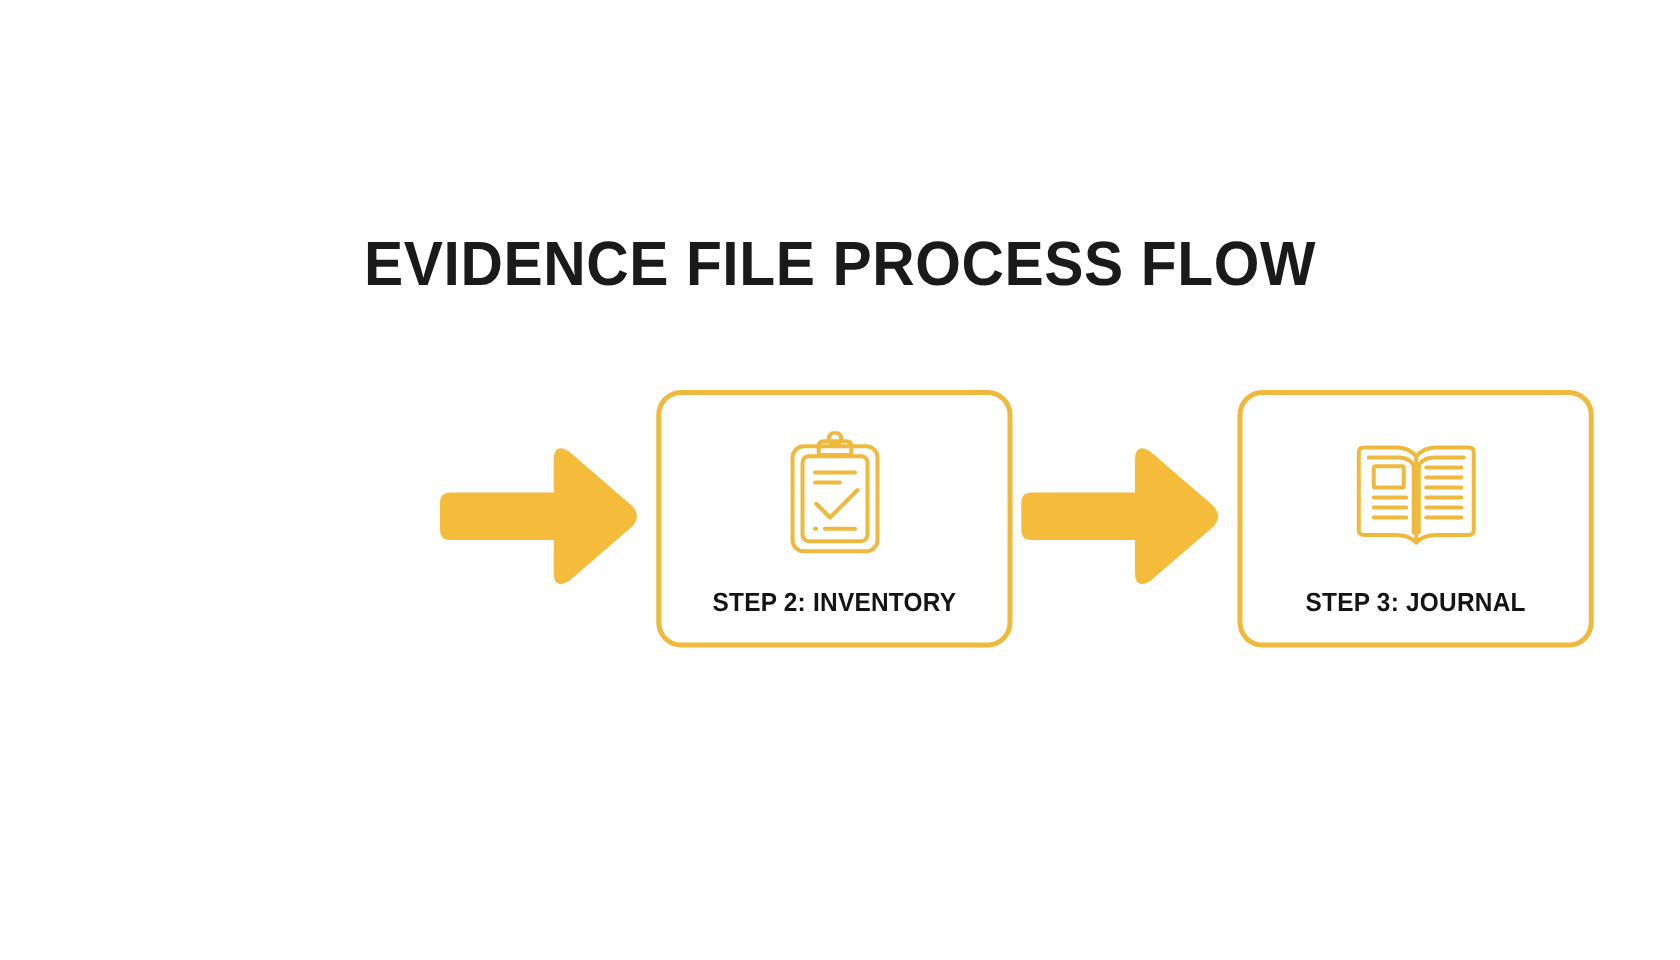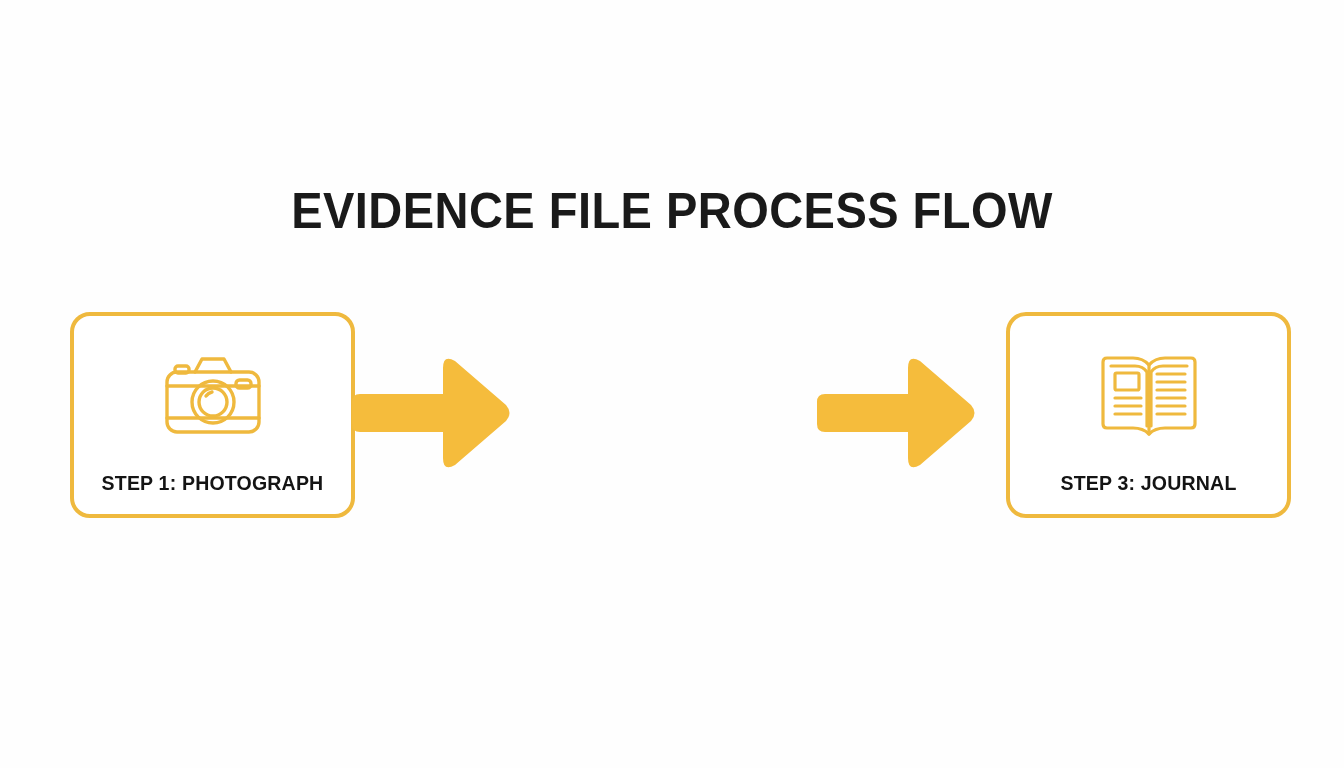--- a/index.html
+++ b/index.html
@@ -109,29 +109,6 @@
 
   <div class="flow">
 
-    <div class="card card-1">
-      <div class="card-icon">
-        <svg width="104" height="86" viewBox="0 0 104 86" fill="none" stroke="#EFB93E" stroke-width="3.4" stroke-linecap="round" stroke-linejoin="round">
-
-          <rect x="6" y="20" width="92" height="60" rx="10"></rect>
-
-          <path d="M34 20 L41 7 L63 7 L70 20"></path>
-
-          <rect x="14" y="14" width="14" height="7" rx="3"></rect>
-
-          <line x1="6" y1="34" x2="98" y2="34"></line>
-          <line x1="6" y1="66" x2="98" y2="66"></line>
-
-          <circle cx="52" cy="50" r="21"></circle>
-          <circle cx="52" cy="50" r="14"></circle>
-
-          <path d="M45 44 a10 10 0 0 1 6 -4"></path>
-
-          <rect x="75" y="28" width="15" height="8" rx="3.5"></rect>
-        </svg>
-      </div>
-      <div class="card-label">STEP 1: PHOTOGRAPH</div>
-    </div>
 
     <div class="arrow arrow-1">
       <svg width="163" height="122" viewBox="0 0 163 122" fill="#F5BC3C">

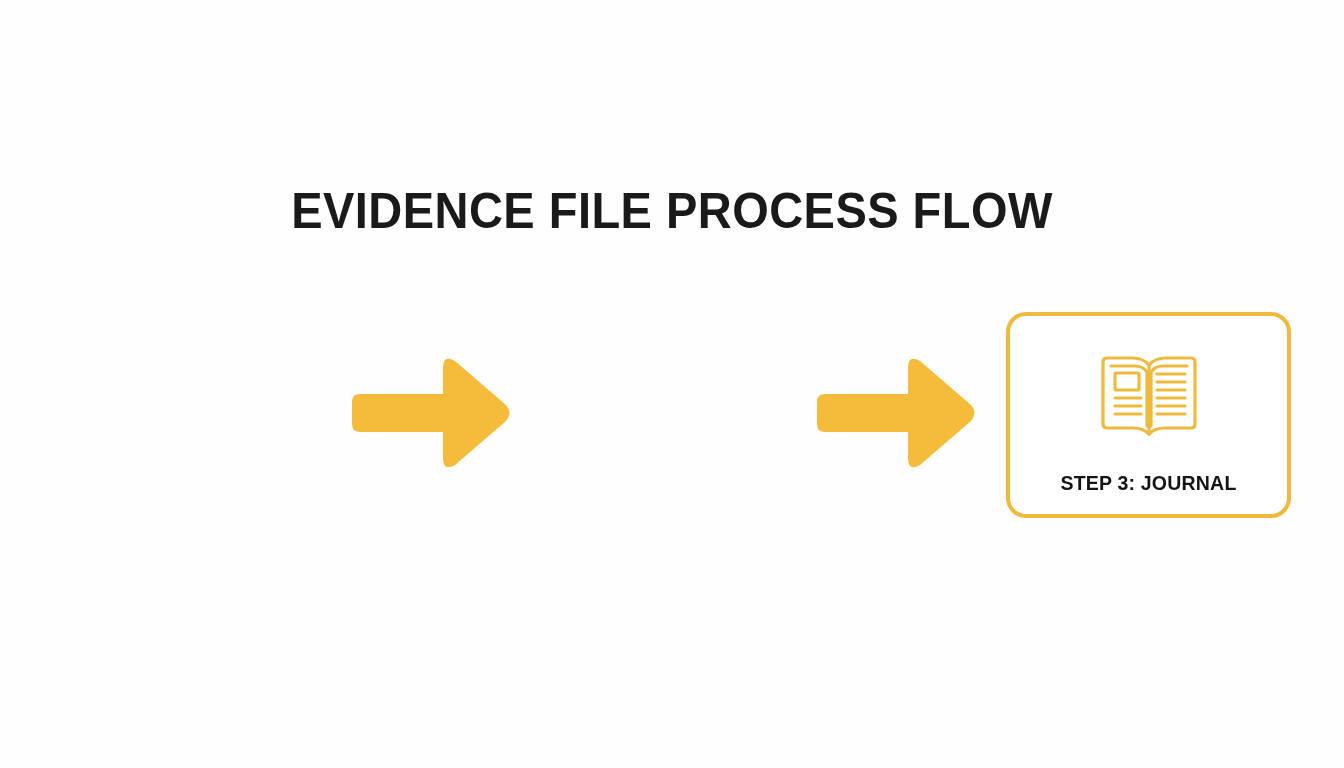--- a/index.html
+++ b/index.html
@@ -128,6 +128,29 @@
       </svg>
     </div>
 
+    <div class="card card-2">
+      <div class="card-icon">
+        <svg width="84" height="100" viewBox="0 0 84 100" fill="none" stroke="#EFB93E" stroke-width="3.2" stroke-linecap="round" stroke-linejoin="round">
+
+          <rect x="8" y="12" width="68" height="84" rx="9"></rect>
+
+          <rect x="16" y="20" width="52" height="68" rx="5"></rect>
+
+          <path d="M29 19 L29 12 Q29 8 33 8 L51 8 Q55 8 55 12 L55 19 Z"></path>
+
+          <circle cx="42" cy="6" r="5"></circle>
+
+          <line x1="26" y1="33" x2="58" y2="33"></line>
+          <line x1="26" y1="41" x2="46" y2="41"></line>
+
+          <path d="M27 58 L38 69 L60 47"></path>
+
+          <line x1="26" y1="78" x2="27" y2="78"></line>
+          <line x1="34" y1="78" x2="58" y2="78"></line>
+        </svg>
+      </div>
+      <div class="card-label">STEP 2: INVENTORY</div>
+    </div>
 
     <div class="arrow arrow-2">
       <svg width="163" height="122" viewBox="0 0 163 122" fill="#F5BC3C">

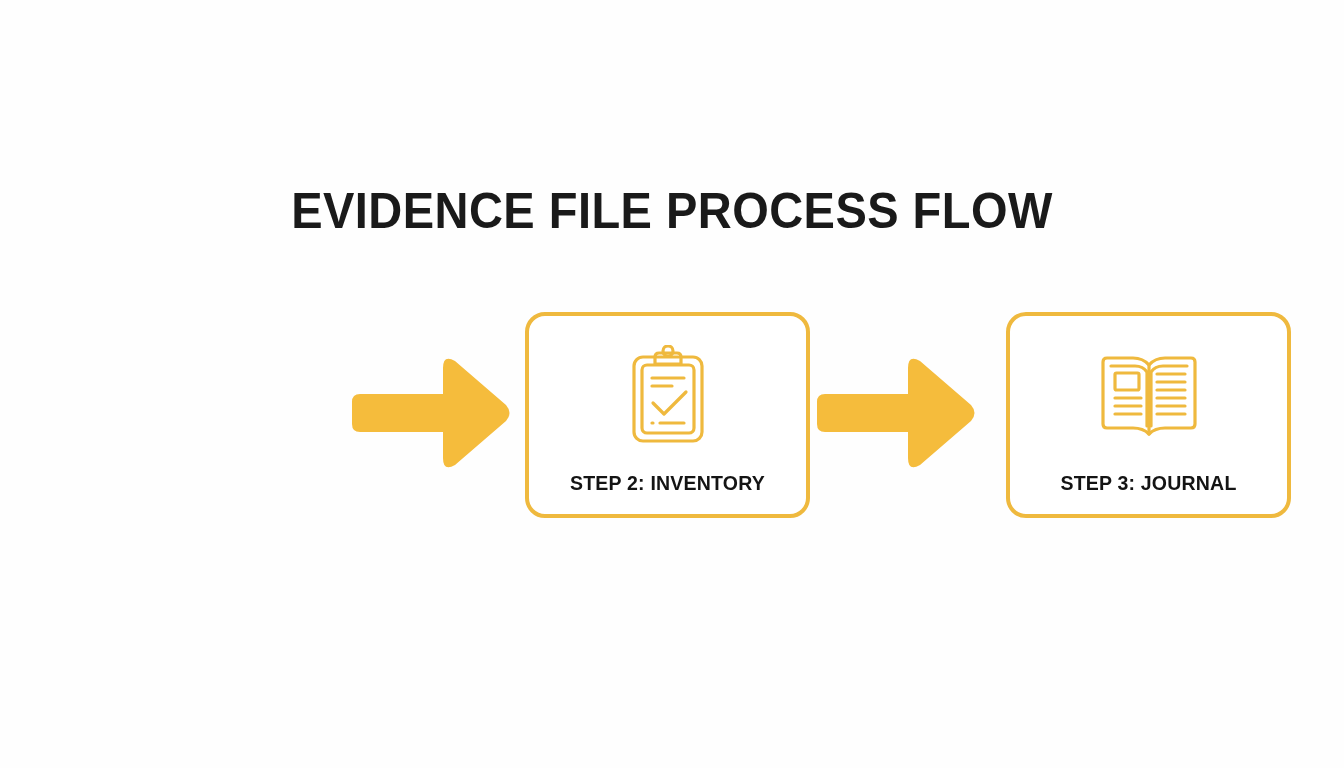--- a/index.html
+++ b/index.html
@@ -61,7 +61,7 @@
   }
   .card-1 { left: 0px; }
   .card-2 { left: 455px; }
-  .card-3 { left: 920px; margin-left: 16px; }
+  .card-3 { left: 920px; }
 
   .card-icon {
     position: absolute;

